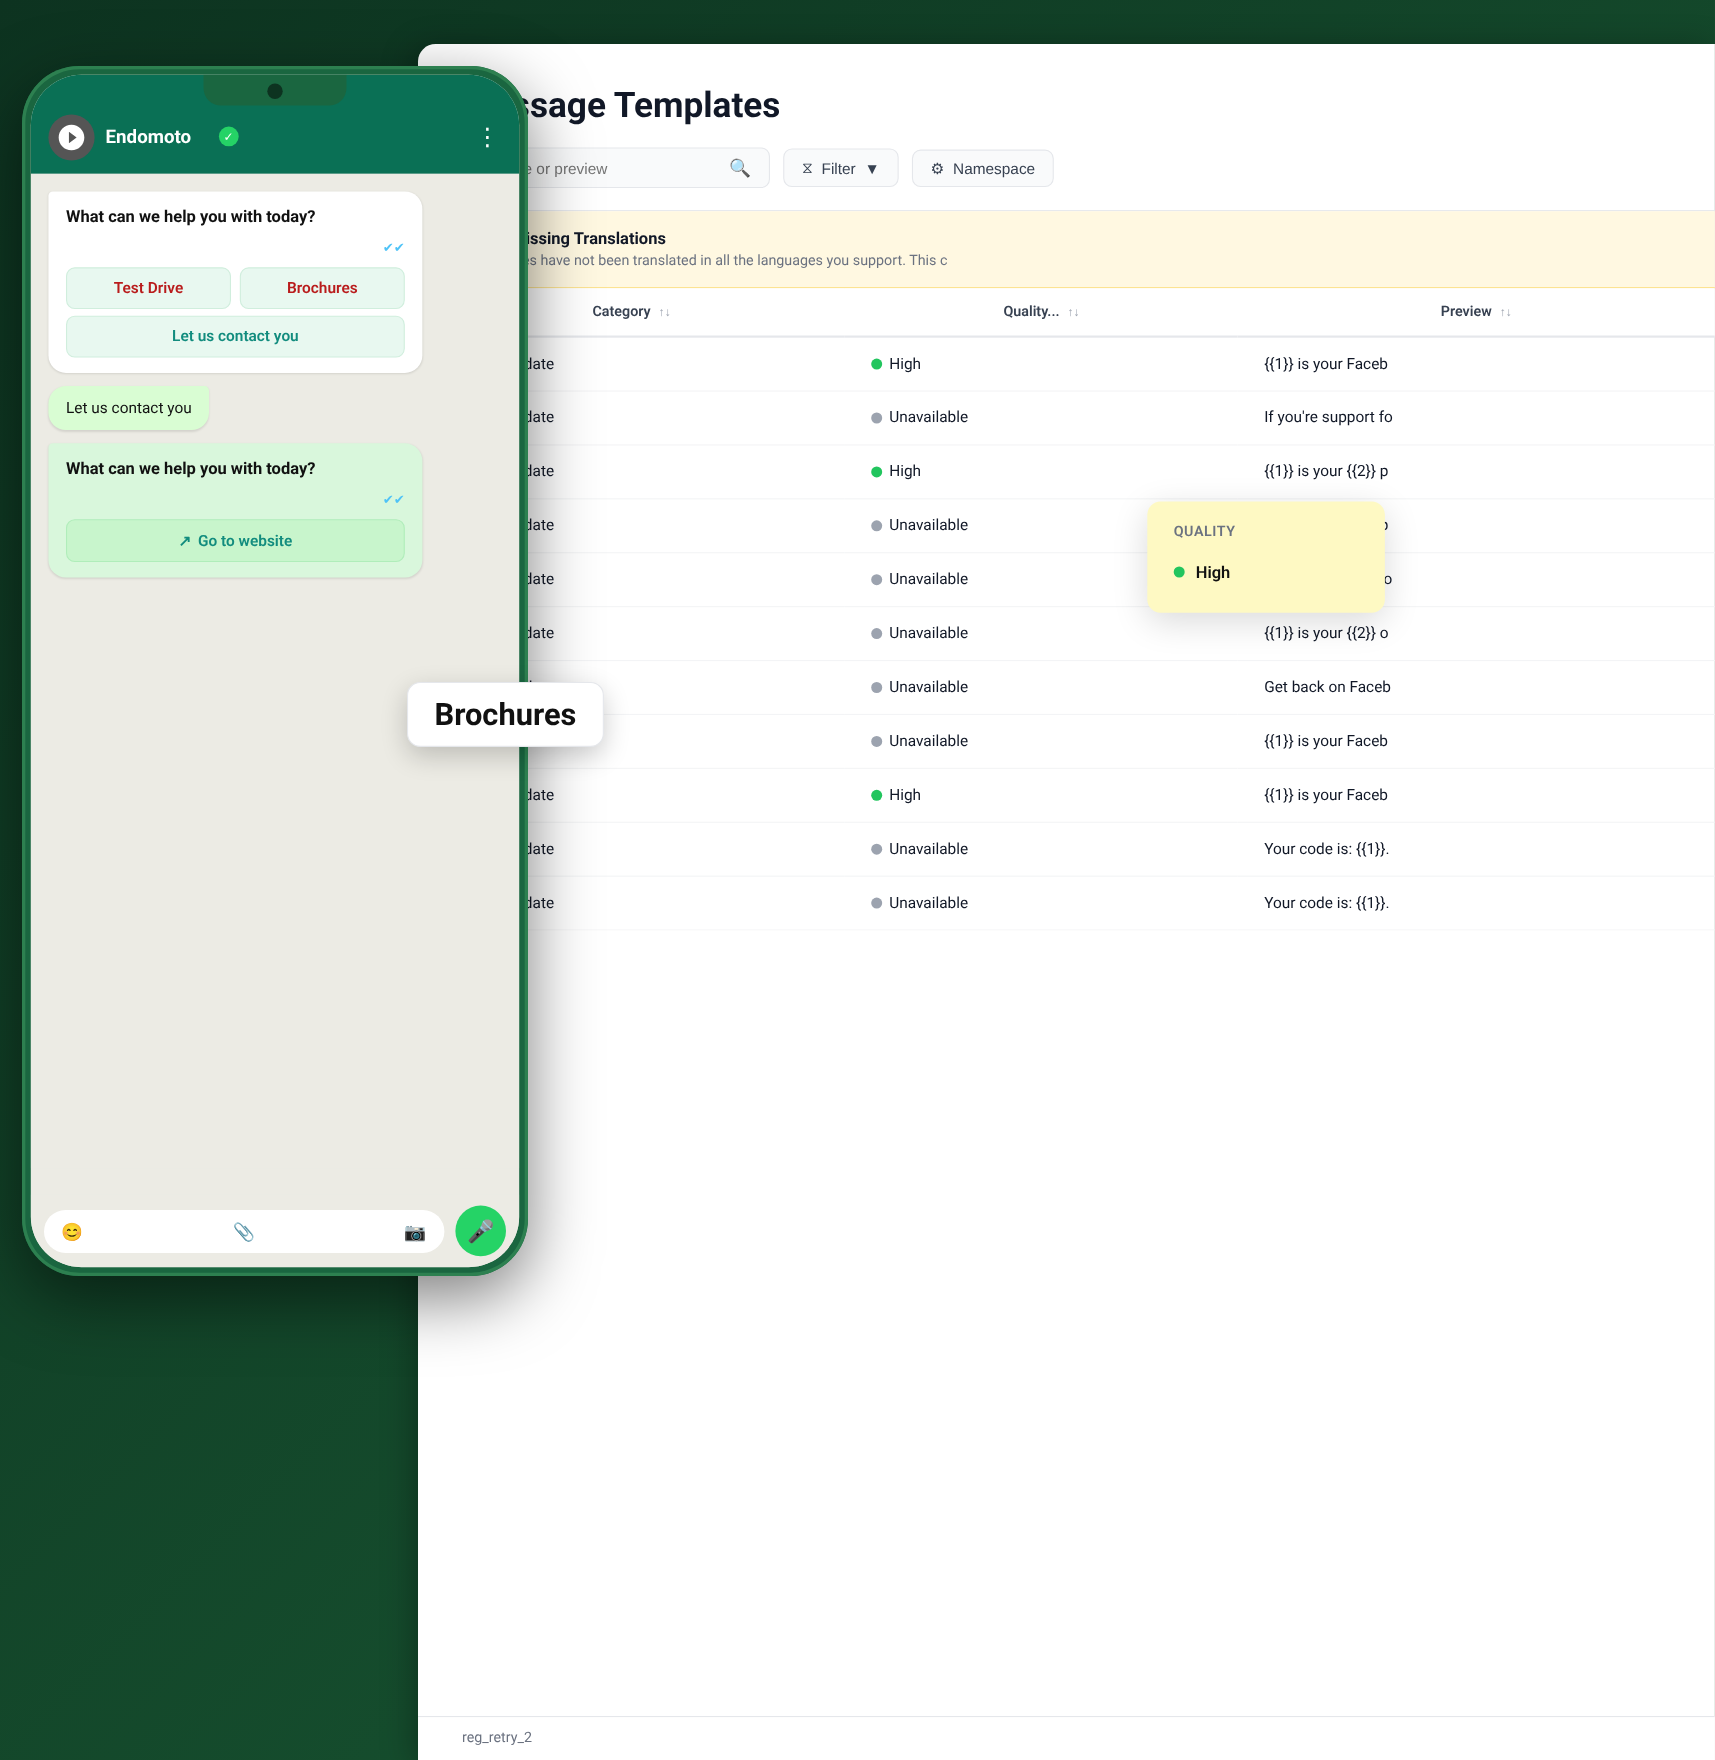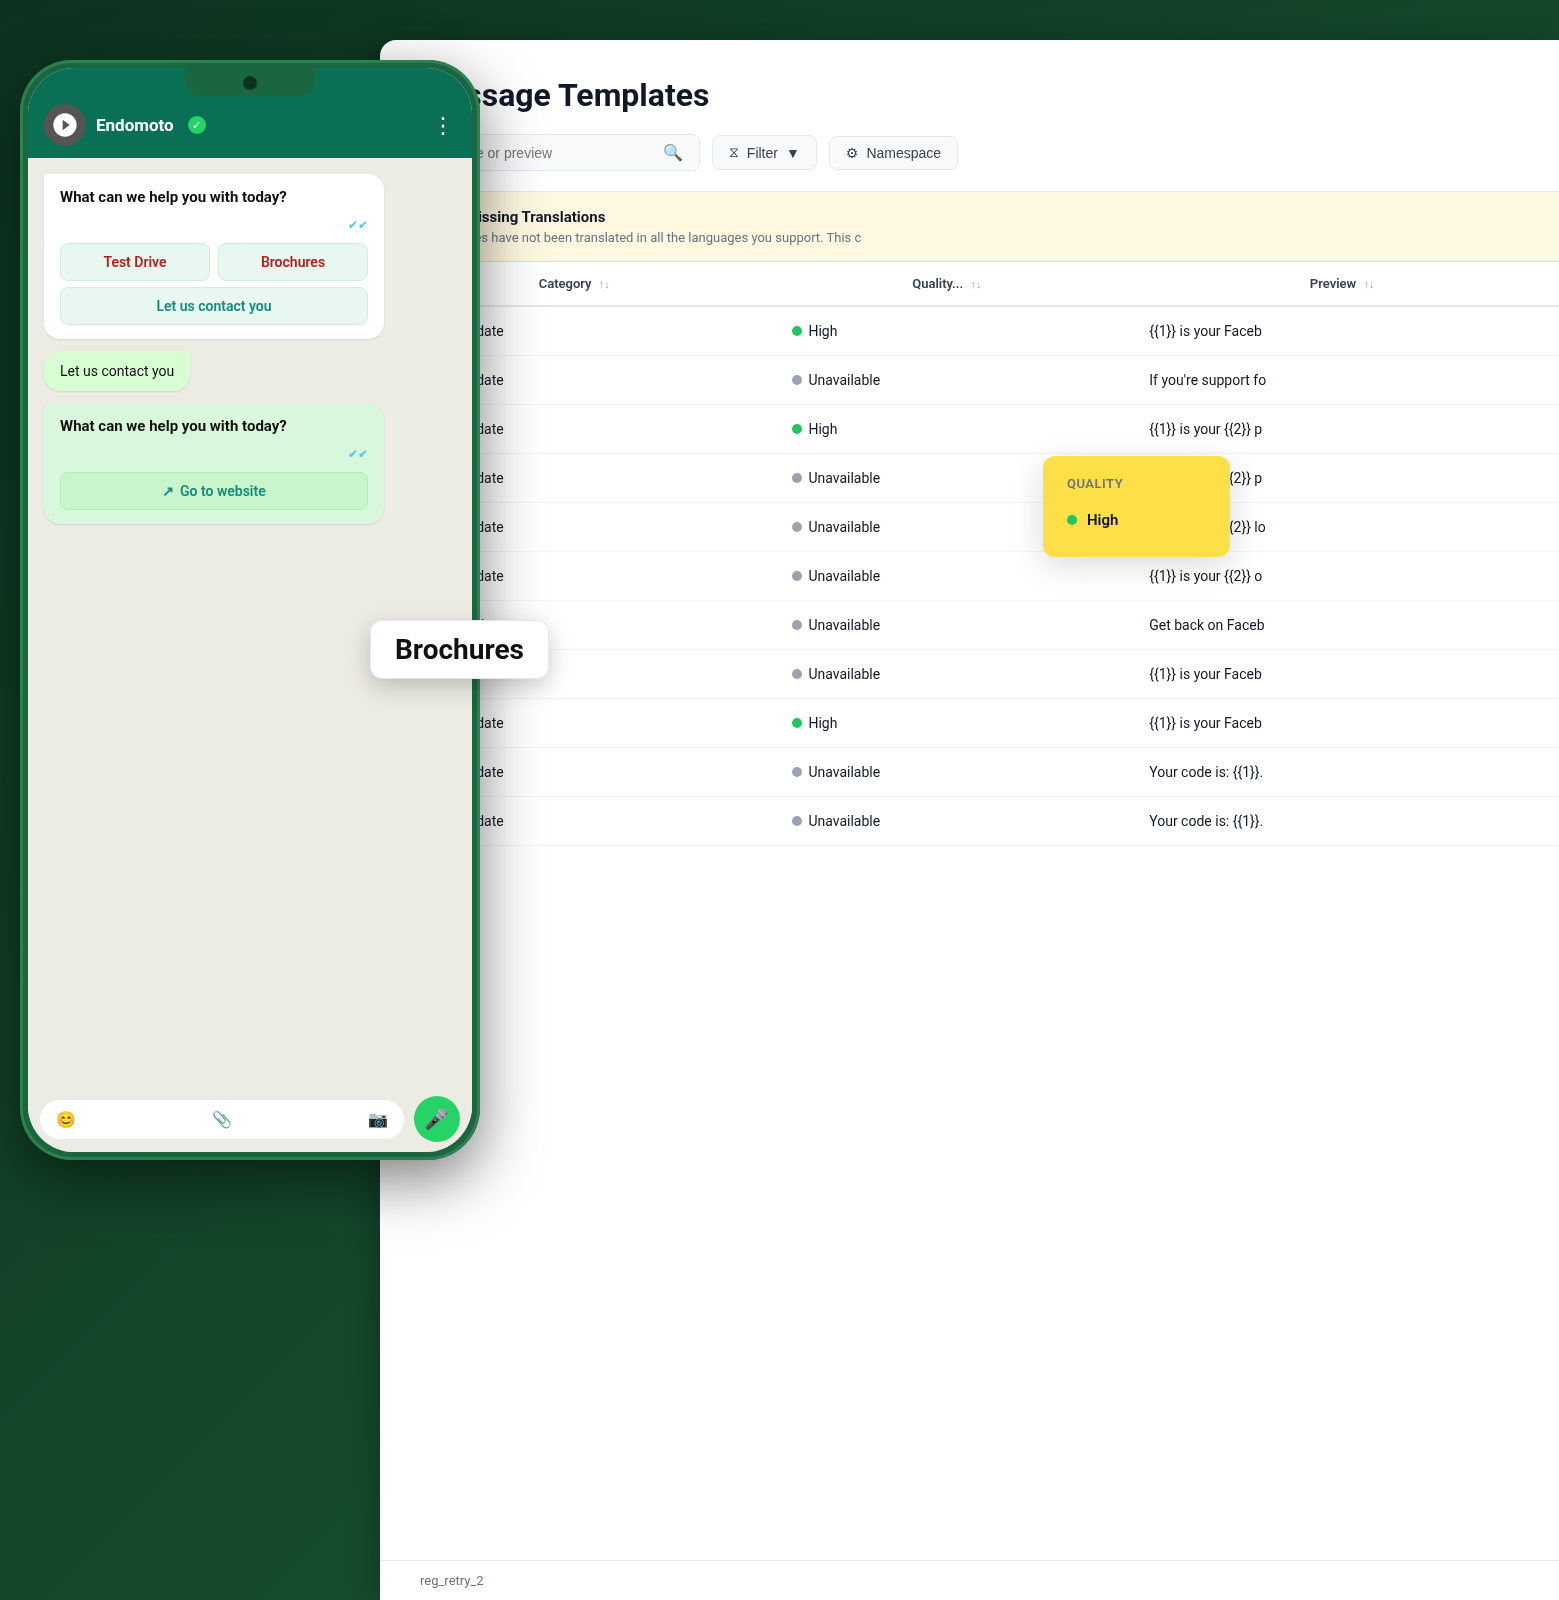--- a/index.html
+++ b/index.html
@@ -675,7 +675,7 @@
           </svg>
         </div>
         <div>
-          <div style="display:flex; align-items:center; gap:10px;">
+          <div style="display:flex; align-items:flex-start; gap:21px;">
             <span class="wa-name">Endomoto</span>
             <span class="wa-verified">✓</span>
           </div>

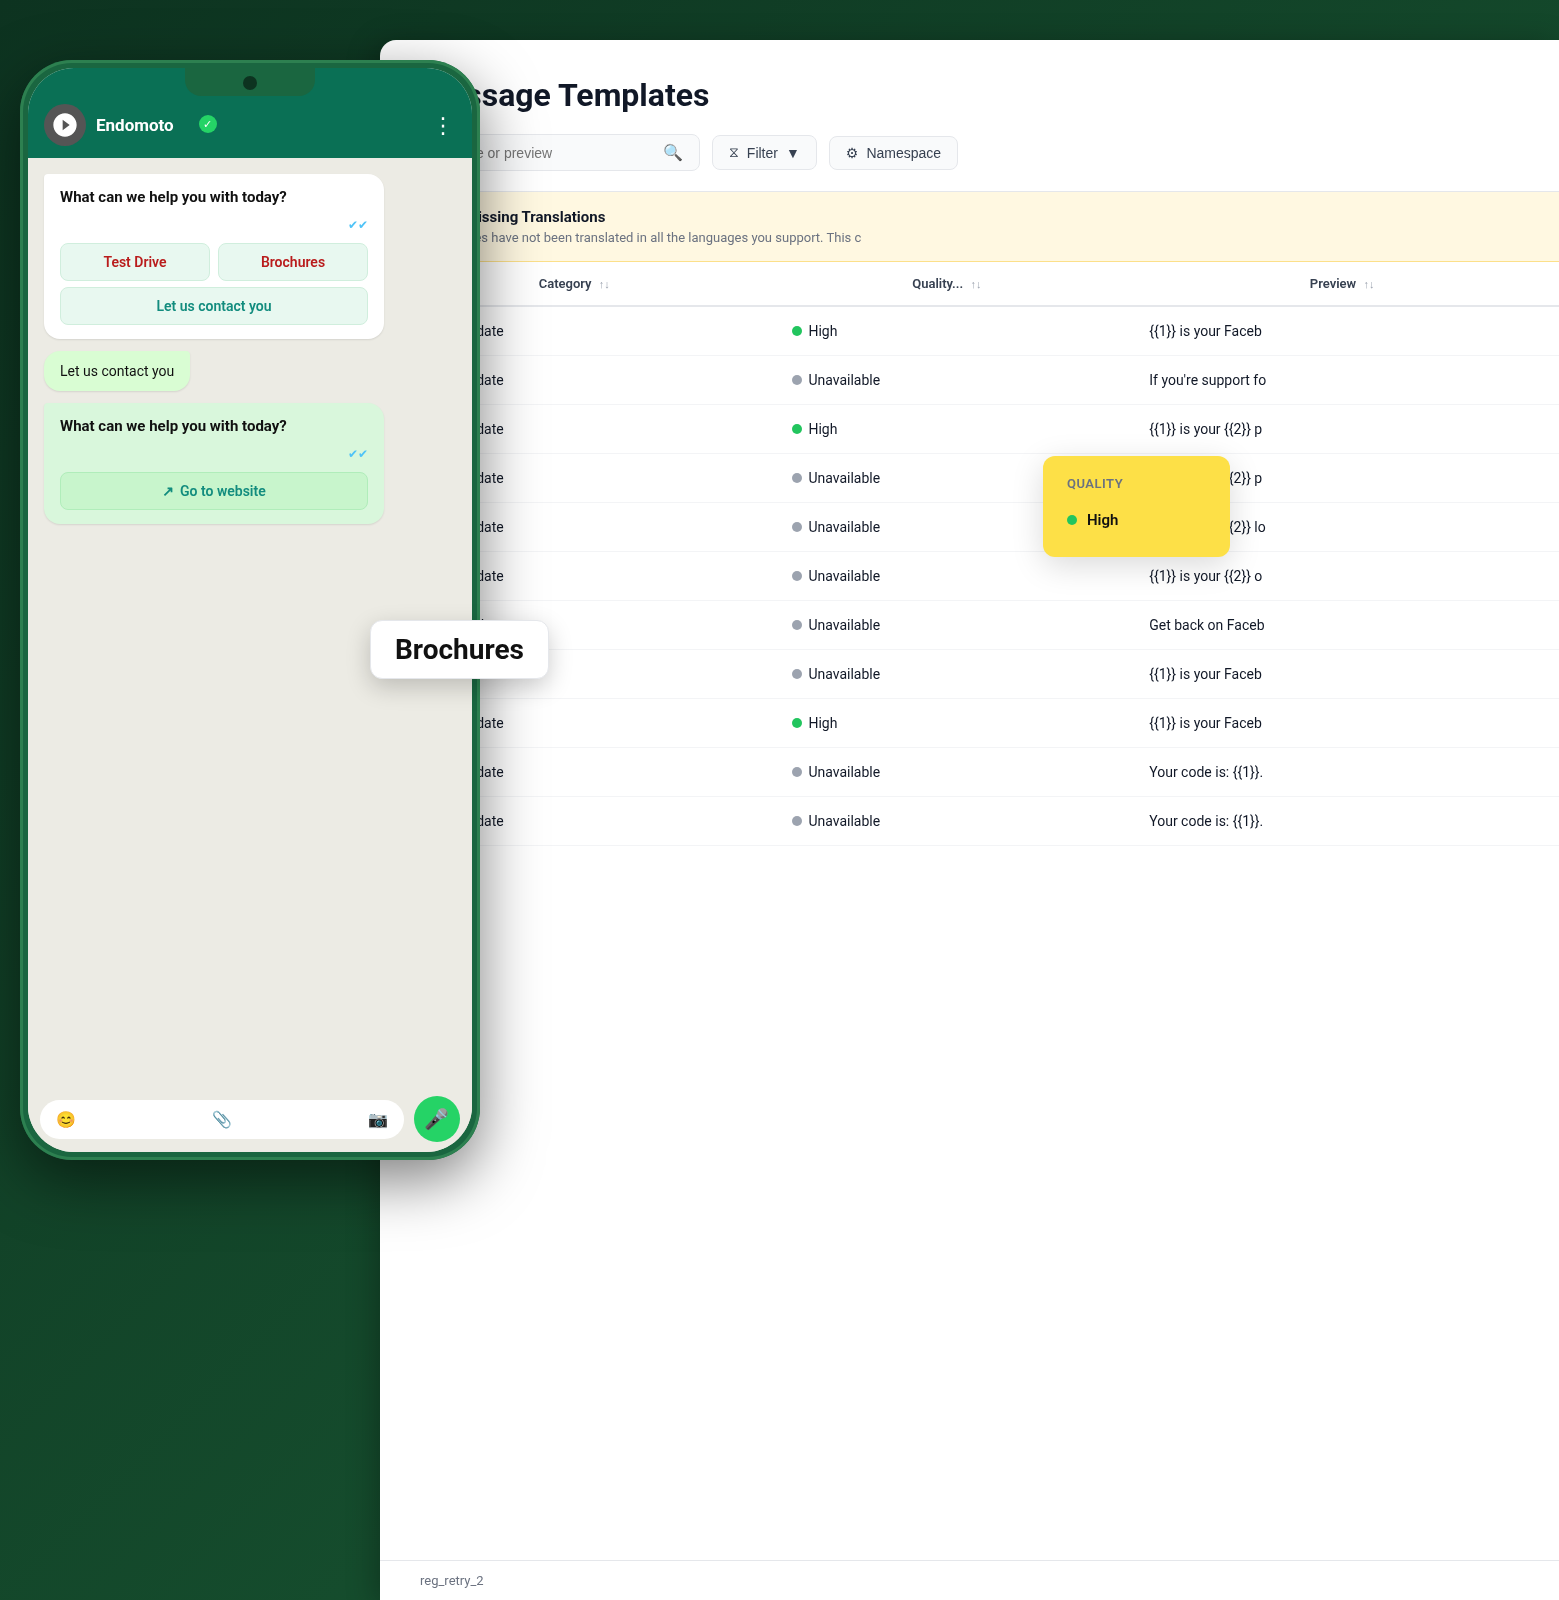--- a/index.html
+++ b/index.html
@@ -452,12 +452,12 @@
       position: absolute;
       top: 456px;
       left: 1043px;
-      background: #fde047;
+      background: #fef9c3;
       border-radius: 12px;
       padding: 20px 24px;
       box-shadow: 0 8px 32px rgba(0,0,0,0.15);
       z-index: 20;
-      width: 187px;
+      width: 216px;
     }
 
     .quality-popup-title {

